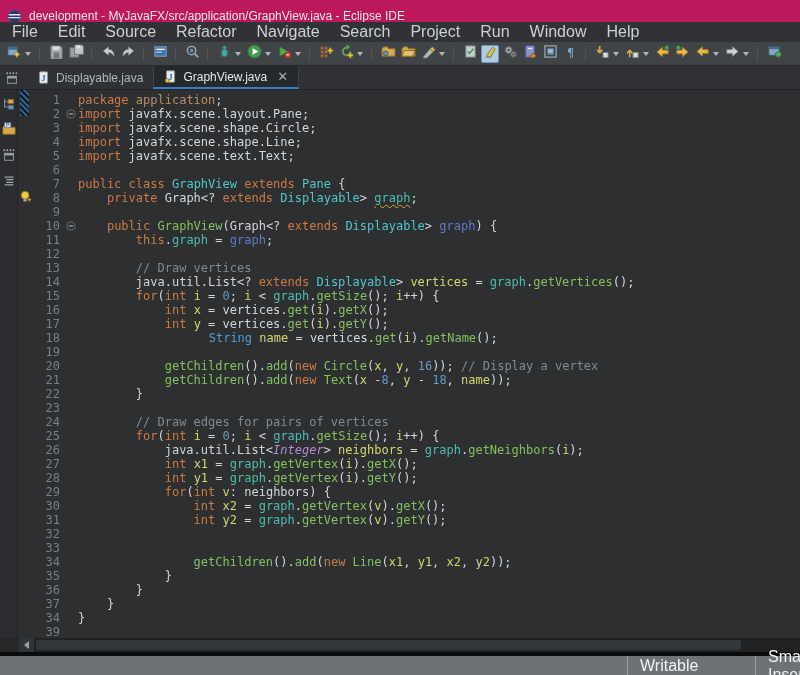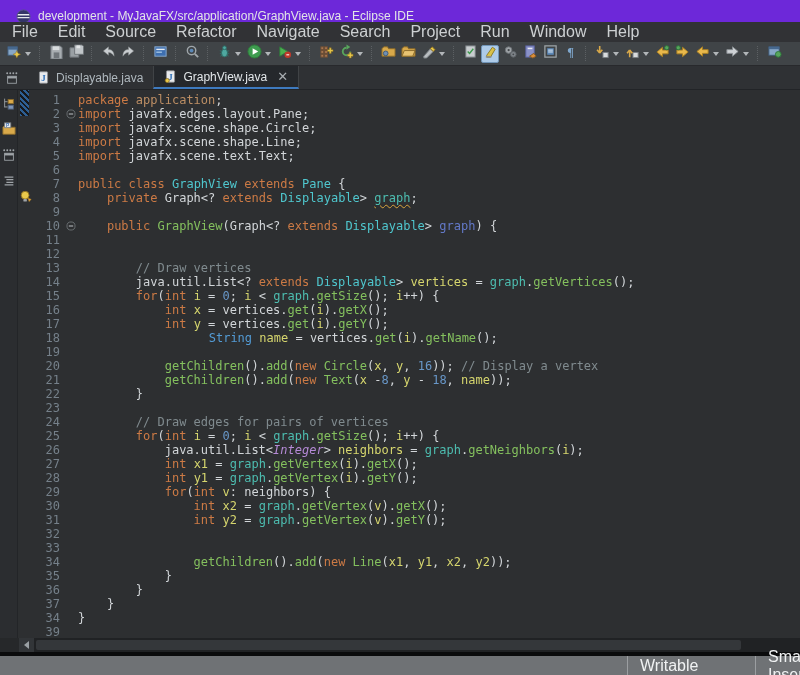--- a/index.html
+++ b/index.html
@@ -6,8 +6,8 @@
   #app{position:relative;width:800px;height:675px;background:#0d0e10;overflow:hidden;
        font-family:"Liberation Sans","DejaVu Sans",sans-serif;-webkit-font-smoothing:antialiased;}
   
-  .titlebar{position:absolute;left:0;top:0;width:800px;height:32px;background:#6d28d9;
-            display:flex;align-items:center;padding-left:16px;box-sizing:border-box;}
+  .titlebar{position:absolute;left:0;top:0;width:800px;height:32px;background:#be185d;
+            display:flex;align-items:center;padding-left:7px;box-sizing:border-box;}
   .titlebar .logo{width:15px;height:15px;margin-right:7px;flex:0 0 auto;}
   .titlebar .ttext{color:#e3e5e7;font-size:12px;white-space:nowrap;}
   

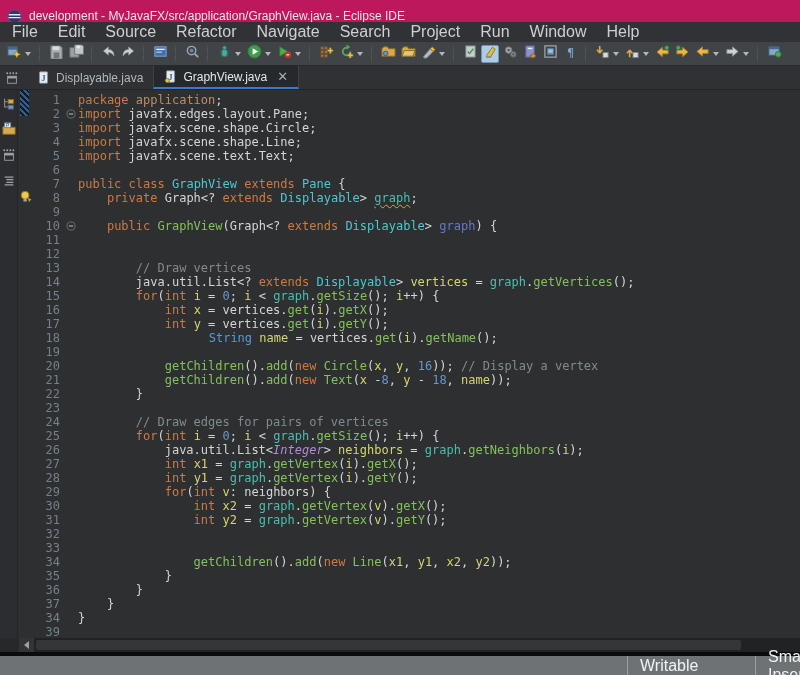--- a/index.html
+++ b/index.html
@@ -394,7 +394,7 @@
               <line x1="4.5" y1="8" x2="11.5" y2="8" stroke="#c9cdd0" stroke-width="1.5"></line>
             </svg>
           </span>
-          <span class="src"><span class="tk-kw">import</span><span class="tk-def"> javafx.edges.layout.Pane;</span></span>
+          <span class="src"><span class="tk-kw">import</span><span class="tk-def"> javafx.scene.layout.Pane;</span></span>
         </div>
         <div class="row">
           <span class="ln">3</span>

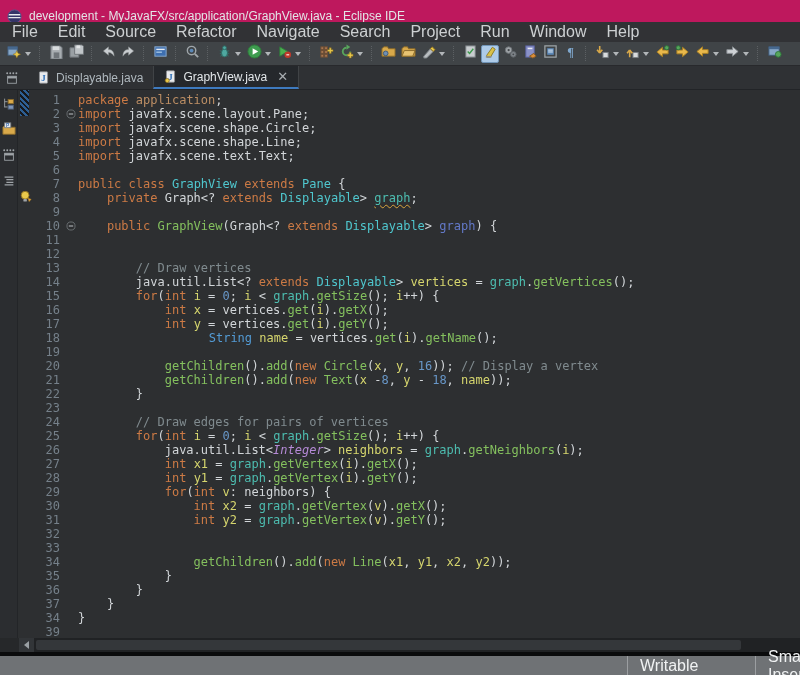--- a/index.html
+++ b/index.html
@@ -444,6 +444,7 @@
         <div class="row">
           <span class="ln">11</span>
           <span class="fold"></span>
+          <span class="src"><span class="tk-def">        </span><span class="tk-kw">this</span><span class="tk-def">.</span><span class="tk-field">graph</span><span class="tk-def"> = </span><span class="tk-param">graph</span><span class="tk-def">;</span></span>
         </div>
         <div class="row">
           <span class="ln">12</span>

